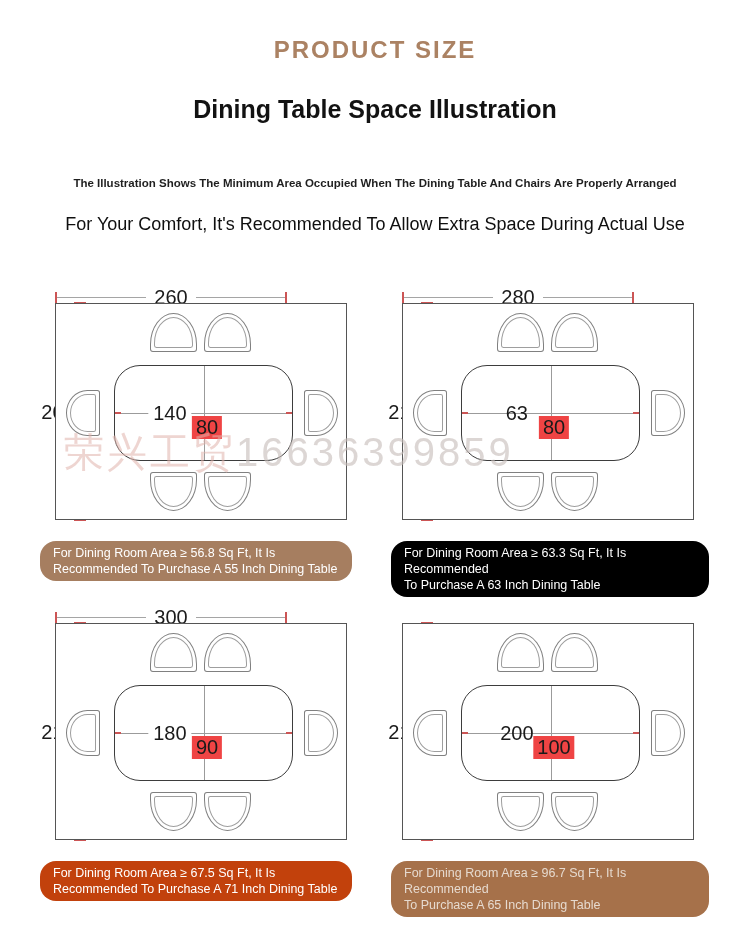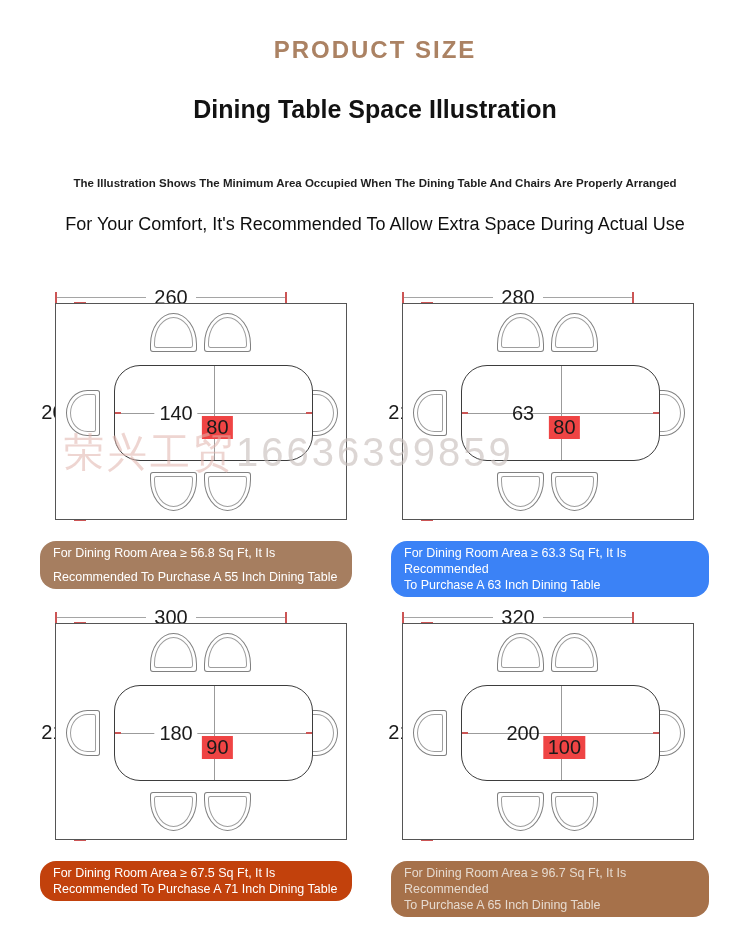--- a/index.html
+++ b/index.html
@@ -46,7 +46,7 @@
   .c-left { left:10px;  top:86px;  width:34px; height:46px; border-radius:24px 3px 3px 24px / 26px 3px 3px 26px; }
   .c-right{ left:248px; top:86px;  width:34px; height:46px; border-radius:3px 24px 24px 3px / 3px 26px 26px 3px; }
 
-  .table { position:absolute; left:58px; top:61px; width:199px; height:96px;
+  .table { position:absolute; left:58px; top:61px; width:179px; height:96px;
            border:1.5px solid #3d3d3d; border-radius:26px; background:#fff; box-sizing:border-box; }
   .h-line { position:absolute; left:0; right:0; top:50%; height:1px; background:#9b9b9b; }
   .h-line::before, .h-line::after { content:""; position:absolute; top:-1px; width:6px; height:2px; background:#cc5555; }

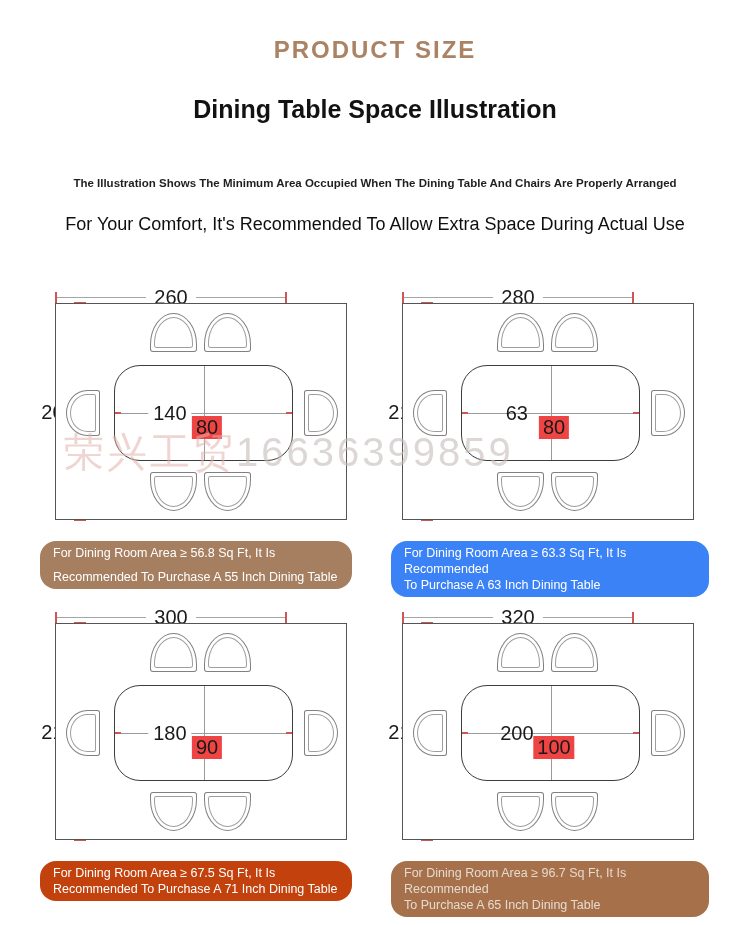--- a/index.html
+++ b/index.html
@@ -109,7 +109,7 @@
         <span class="table-width">80</span>
       </div>
     </div>
-    <div class="caption" style="background: rgb(166, 126, 96); gap: 8px;">
+    <div class="caption" style="background: rgb(166, 126, 96);">
       <span class="cap-line">For Dining Room Area ≥ 56.8 Sq Ft, It Is</span>
       <span class="cap-line">Recommended To Purchase A 55 Inch Dining Table</span>
     </div>

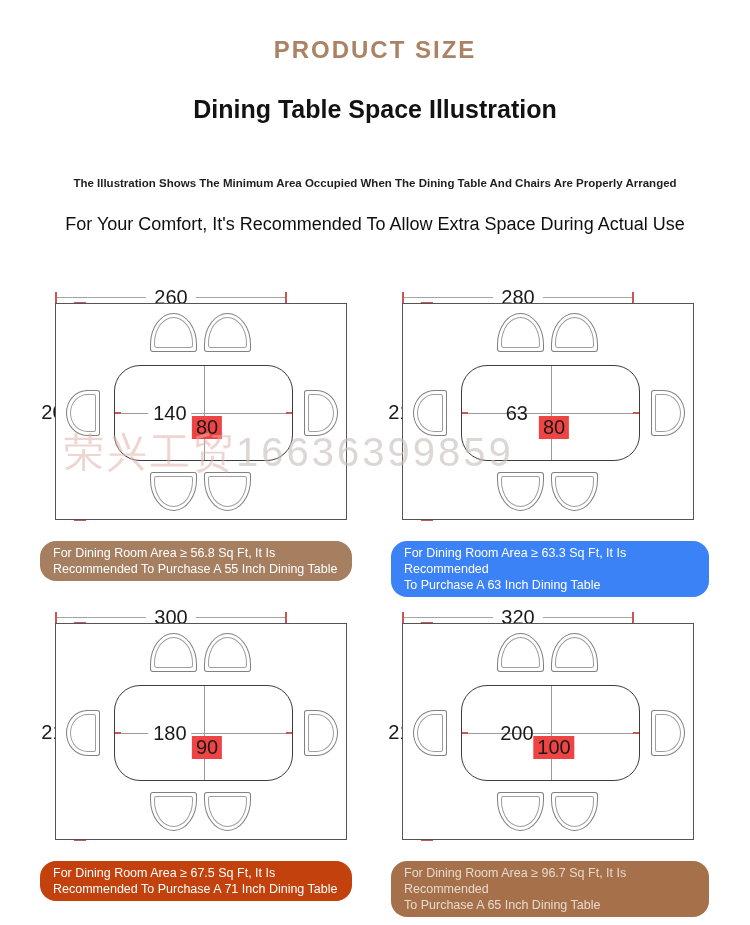--- a/index.html
+++ b/index.html
@@ -143,7 +143,7 @@
         <span class="table-width">80</span>
       </div>
     </div>
-    <div class="caption" style="background: #3b82f6;">
+    <div class="caption" style="background: #000000;">
       <span class="cap-line">For Dining Room Area ≥ 63.3 Sq Ft, It Is Recommended</span>
       <span class="cap-line">To Purchase A 63 Inch Dining Table</span>
     </div>

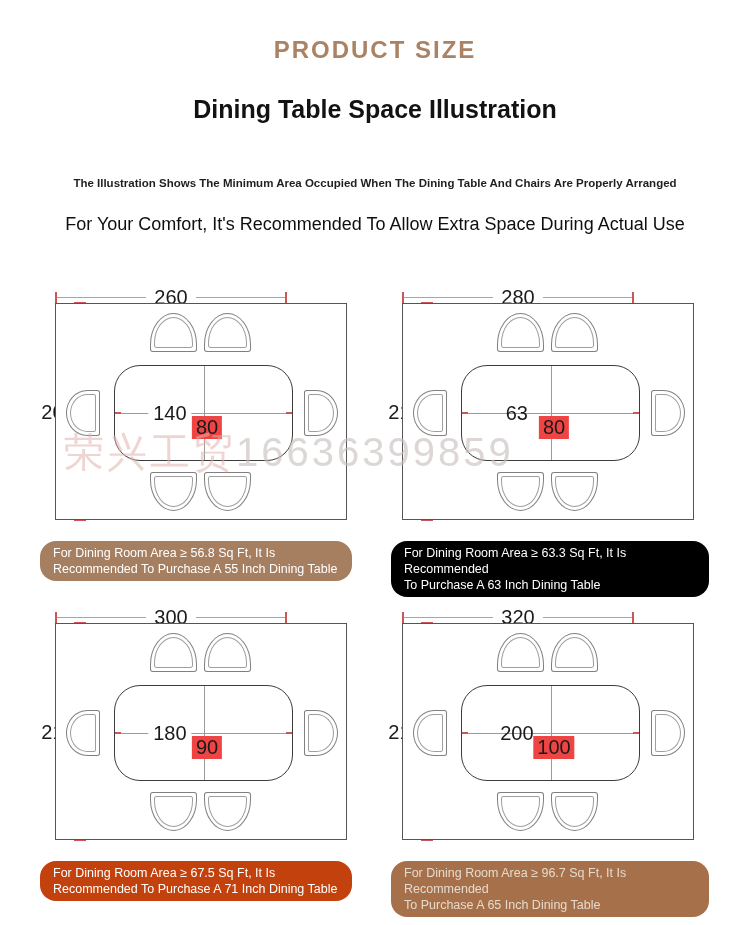--- a/index.html
+++ b/index.html
@@ -184,13 +184,6 @@
   </div>
 
   <div class="diagram struck" id="d4">
-    <div class="dim-top">
-      <span class="tick-v"></span>
-      <span class="dline"></span>
-      <span class="dim-top-label">320</span>
-      <span class="dline"></span>
-      <span class="tick-v"></span>
-    </div>
     <div class="dim-left">
       <span class="tick-h t"></span>
       <span class="vl"></span>

